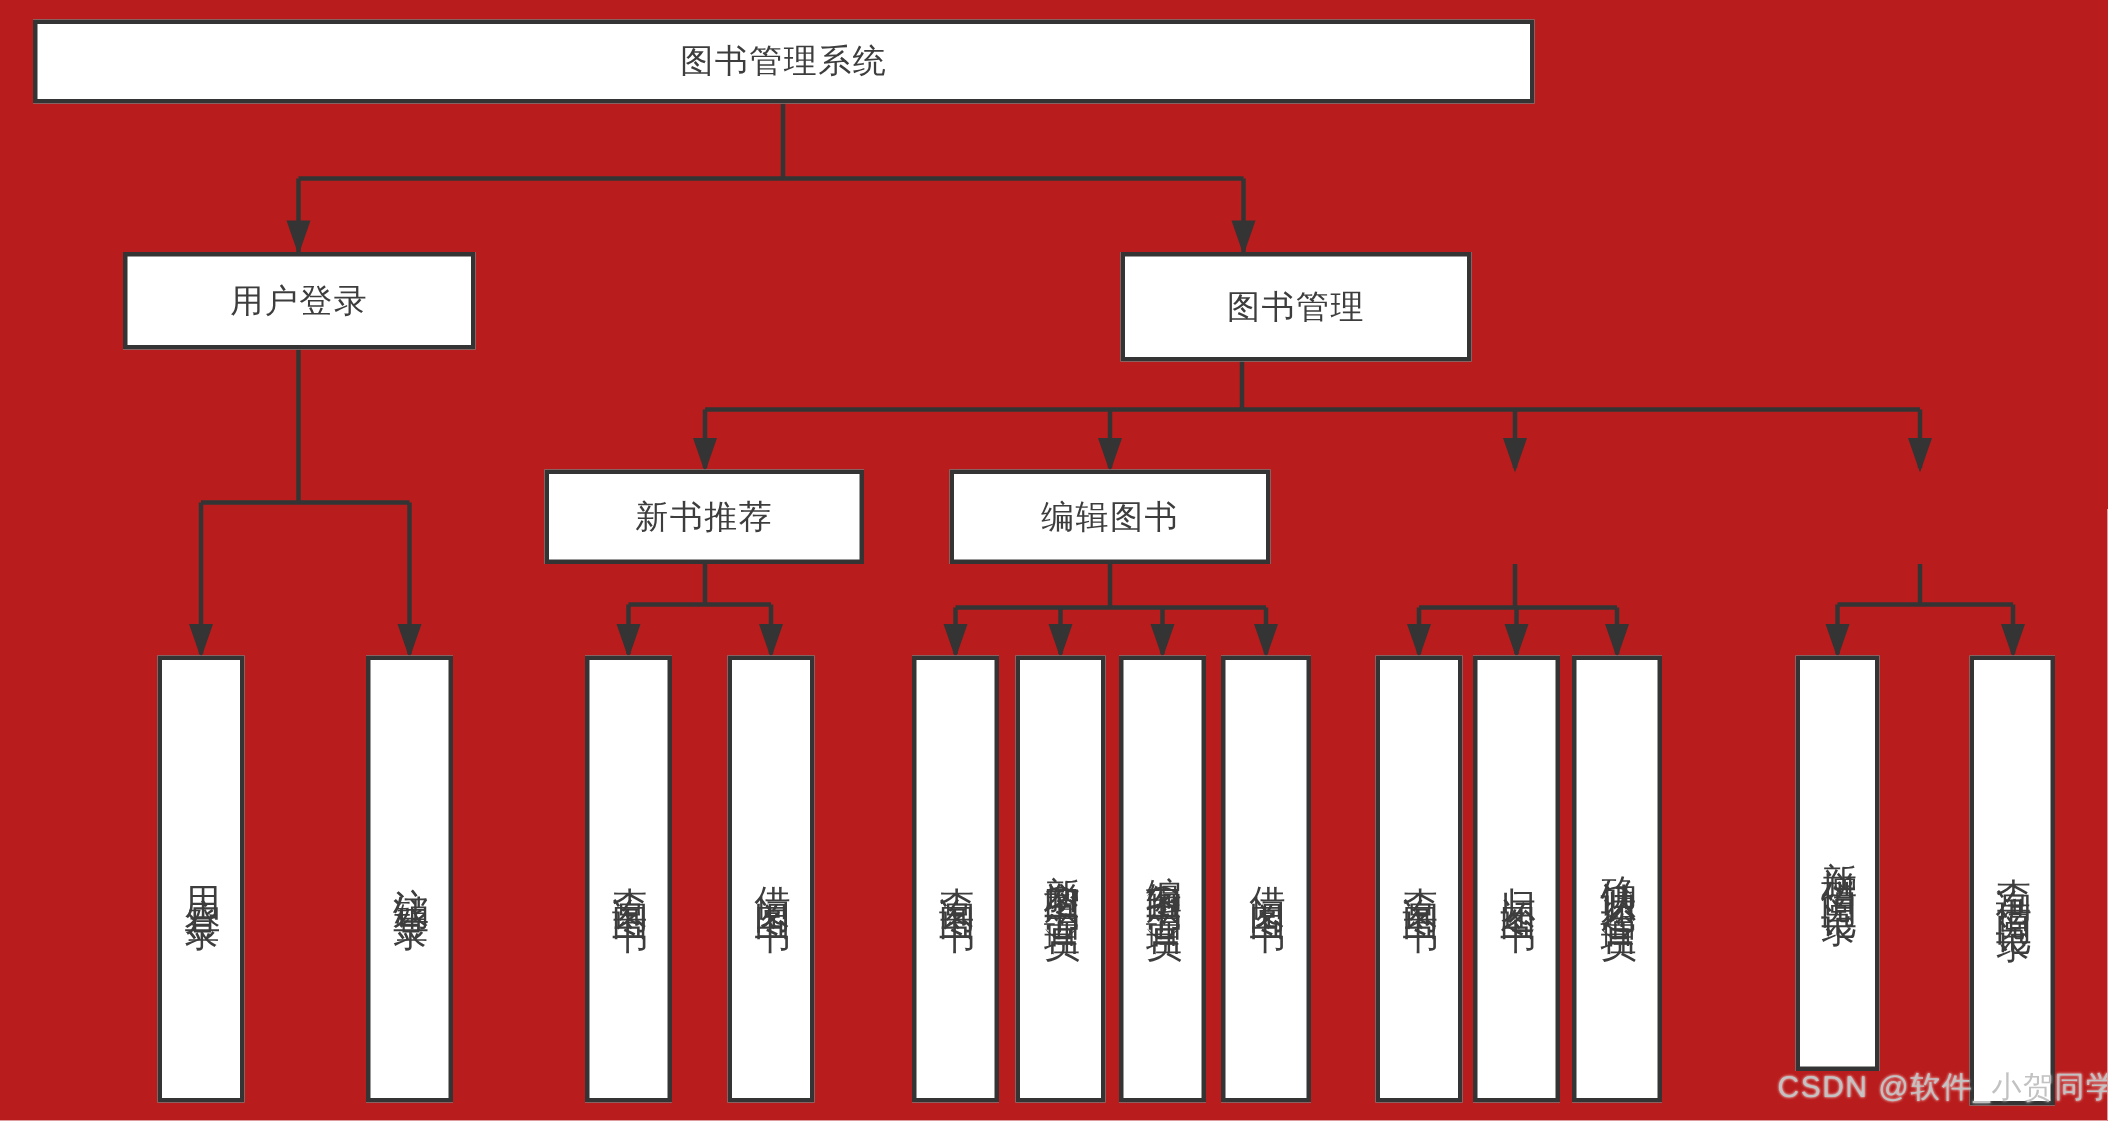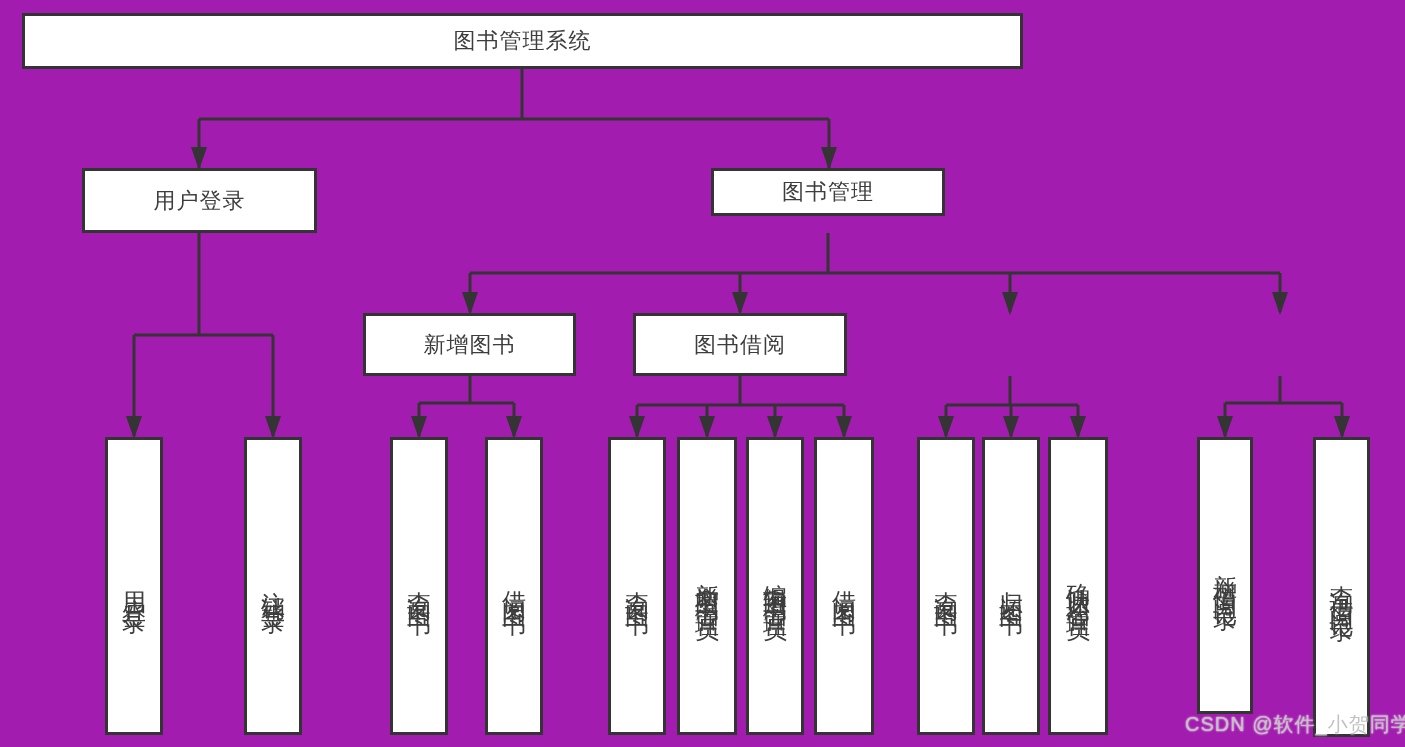--- a/index.html
+++ b/index.html
@@ -4,7 +4,7 @@
 <style>
   html,body{margin:0;padding:0;background:#ffffff;}
   #canvas{
-    position:relative;width:1405px;height:747px;background:#a21caf;overflow:hidden;
+    position:relative;width:1405px;height:747px;background:#b91c1c;overflow:hidden;
     font-family:"Liberation Sans","DejaVu Sans",sans-serif;
   }
   #connectors{position:absolute;left:0;top:0;z-index:1;}

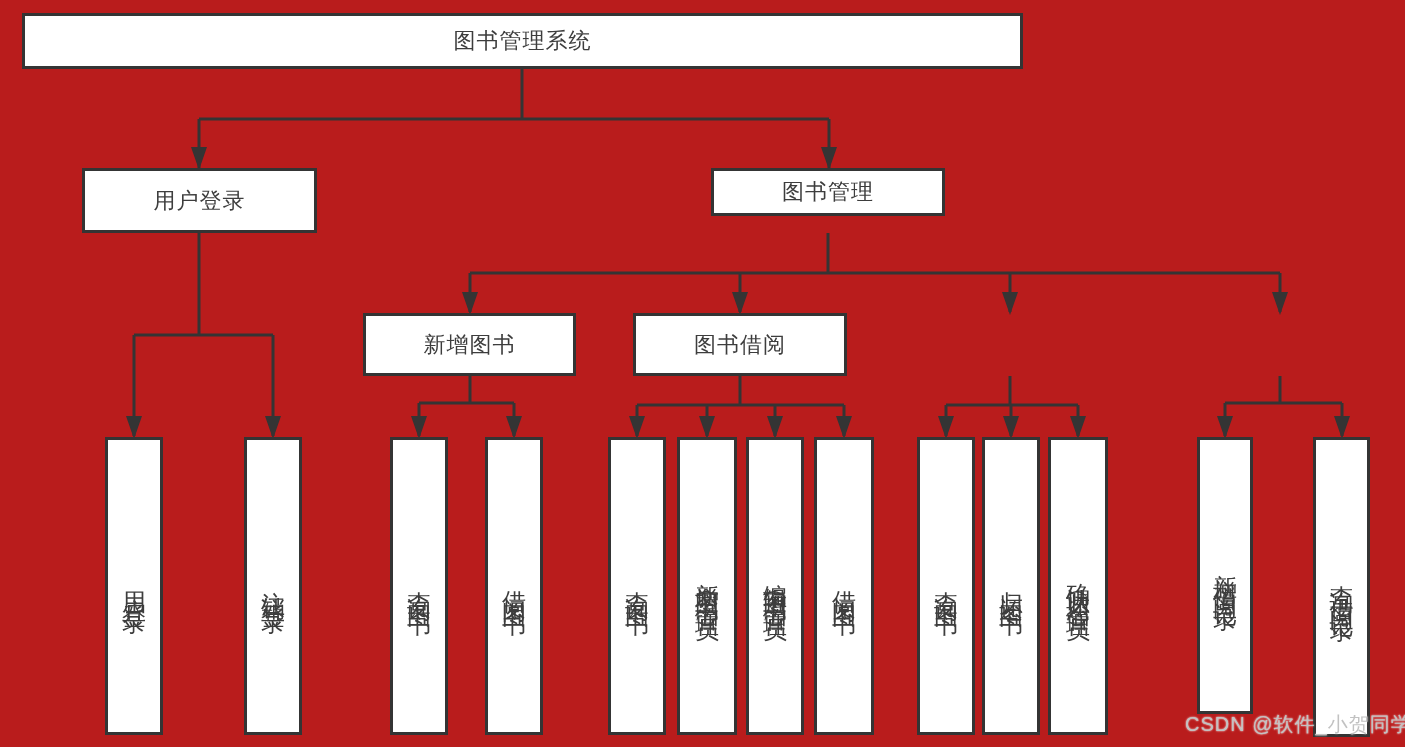--- a/index.html
+++ b/index.html
@@ -68,7 +68,7 @@
   <div class="box" style="left:82px;top:168px;width:235px;height:65px">
     <span class="hlabel">用户登录</span>
   </div>
-  <div class="box" style="left:711px;top:168px;width:234px;height:48px">
+  <div class="box" style="left:747px;top:168px;width:234px;height:73px">
     <span class="hlabel">图书管理</span>
   </div>
 

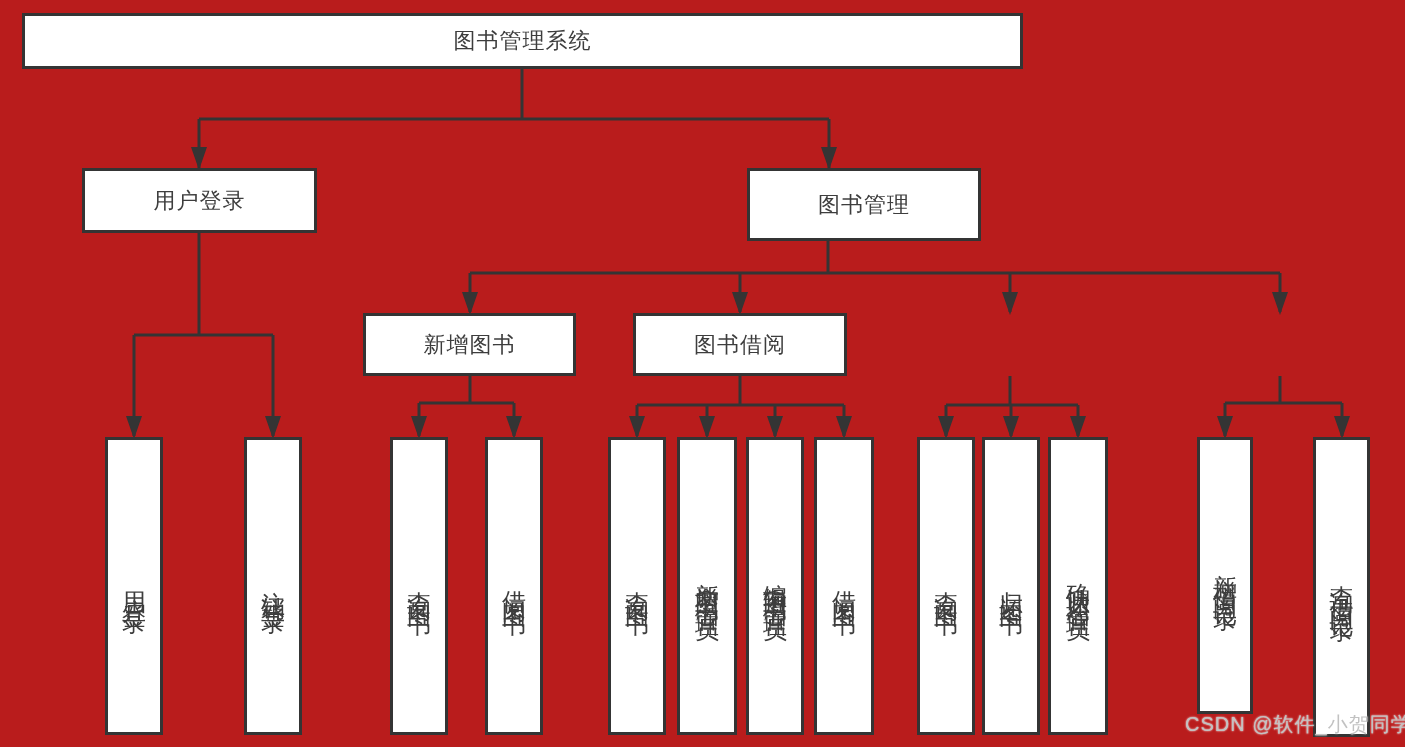--- a/index.html
+++ b/index.html
@@ -73,7 +73,7 @@
   </div>
 
   <div class="box" style="left:363px;top:313px;width:213px;height:63px">
-    <span class="hlabel">新增图书</span>
+    <span class="hlabel">新书推荐</span>
   </div>
   <div class="box" style="left:633px;top:313px;width:214px;height:63px">
     <span class="hlabel">图书借阅</span>

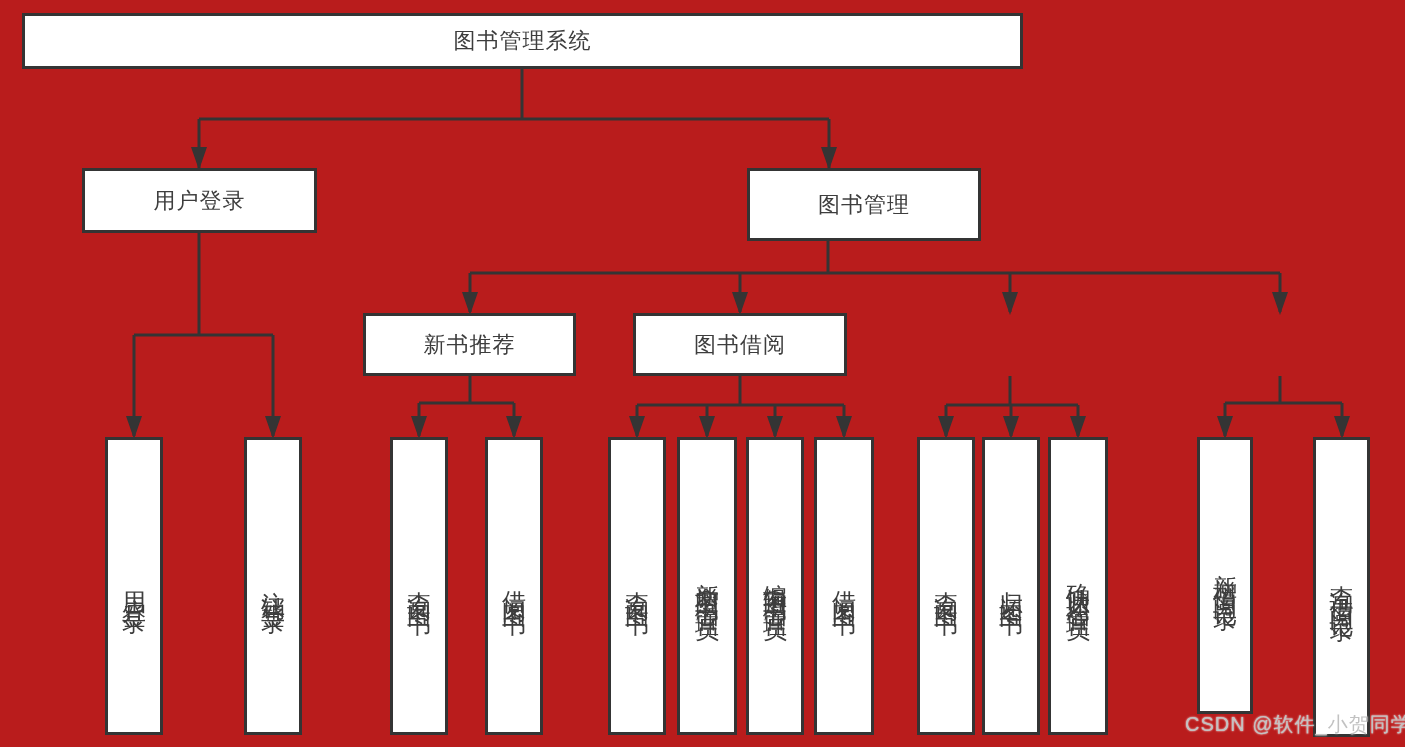--- a/index.html
+++ b/index.html
@@ -76,7 +76,7 @@
     <span class="hlabel">新书推荐</span>
   </div>
   <div class="box" style="left:633px;top:313px;width:214px;height:63px">
-    <span class="hlabel">图书借阅</span>
+    <span class="hlabel">编辑图书</span>
   </div>
 
   <div class="box" style="left:105px;top:437px;width:58px;height:298px">

